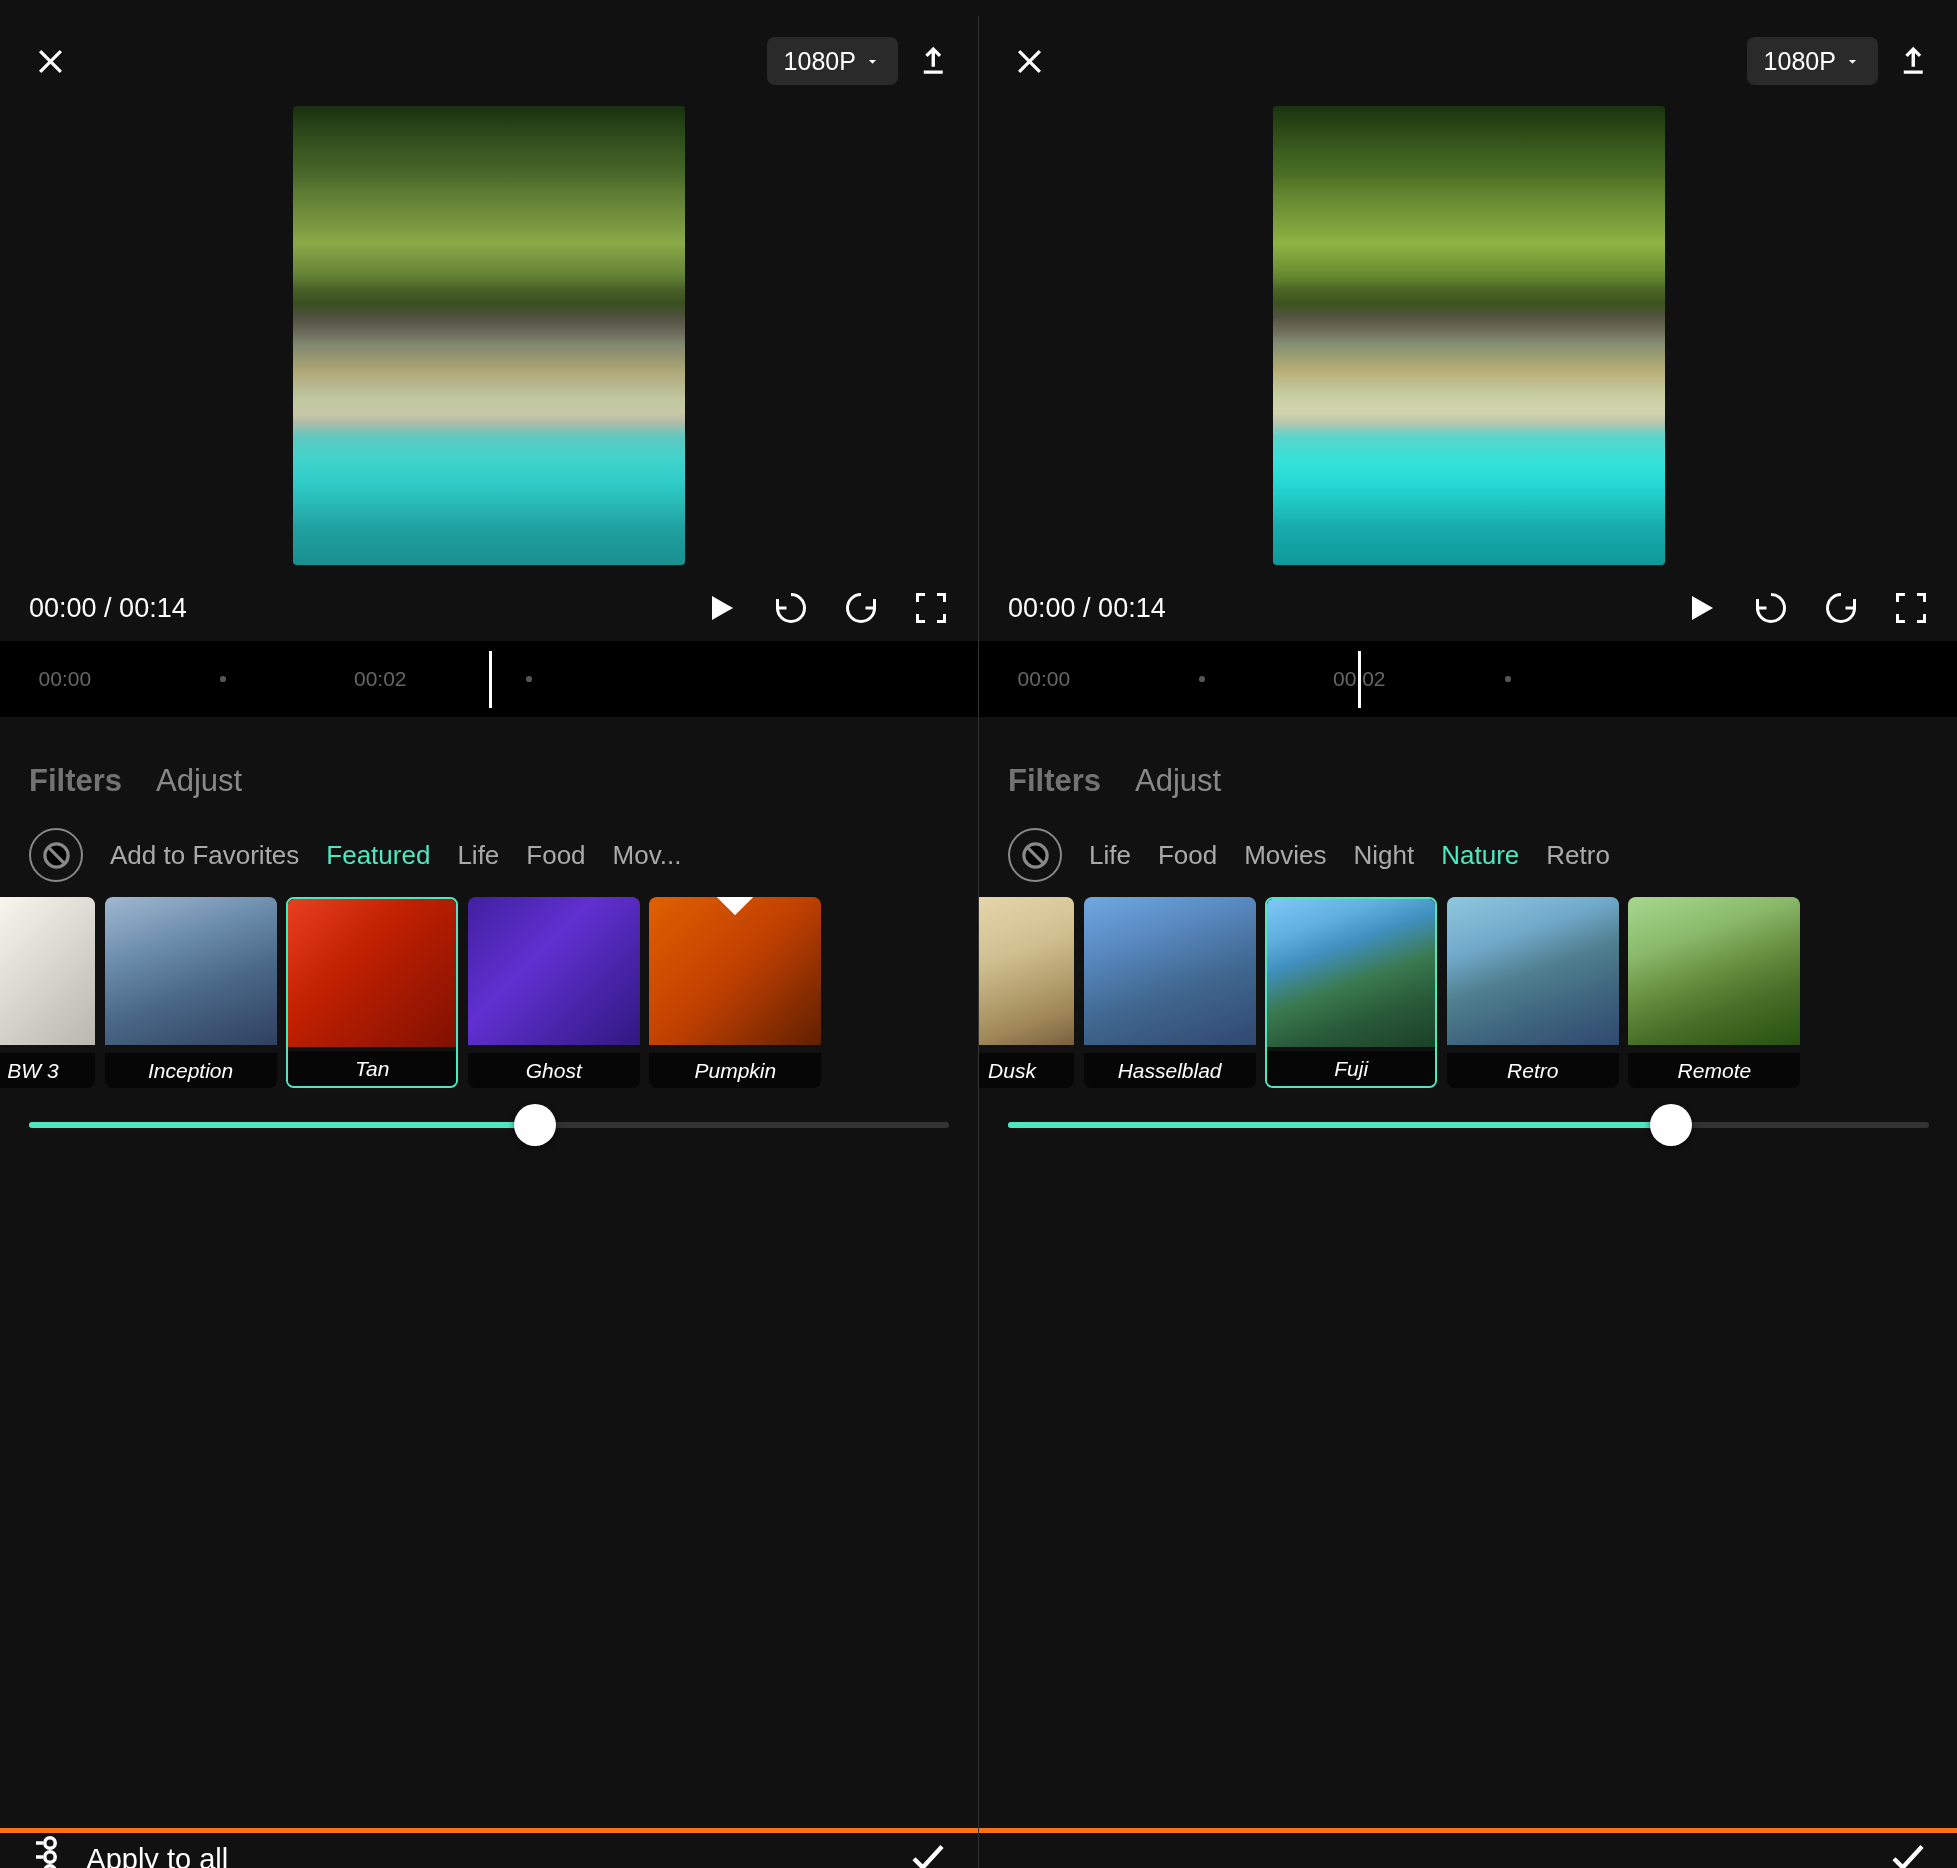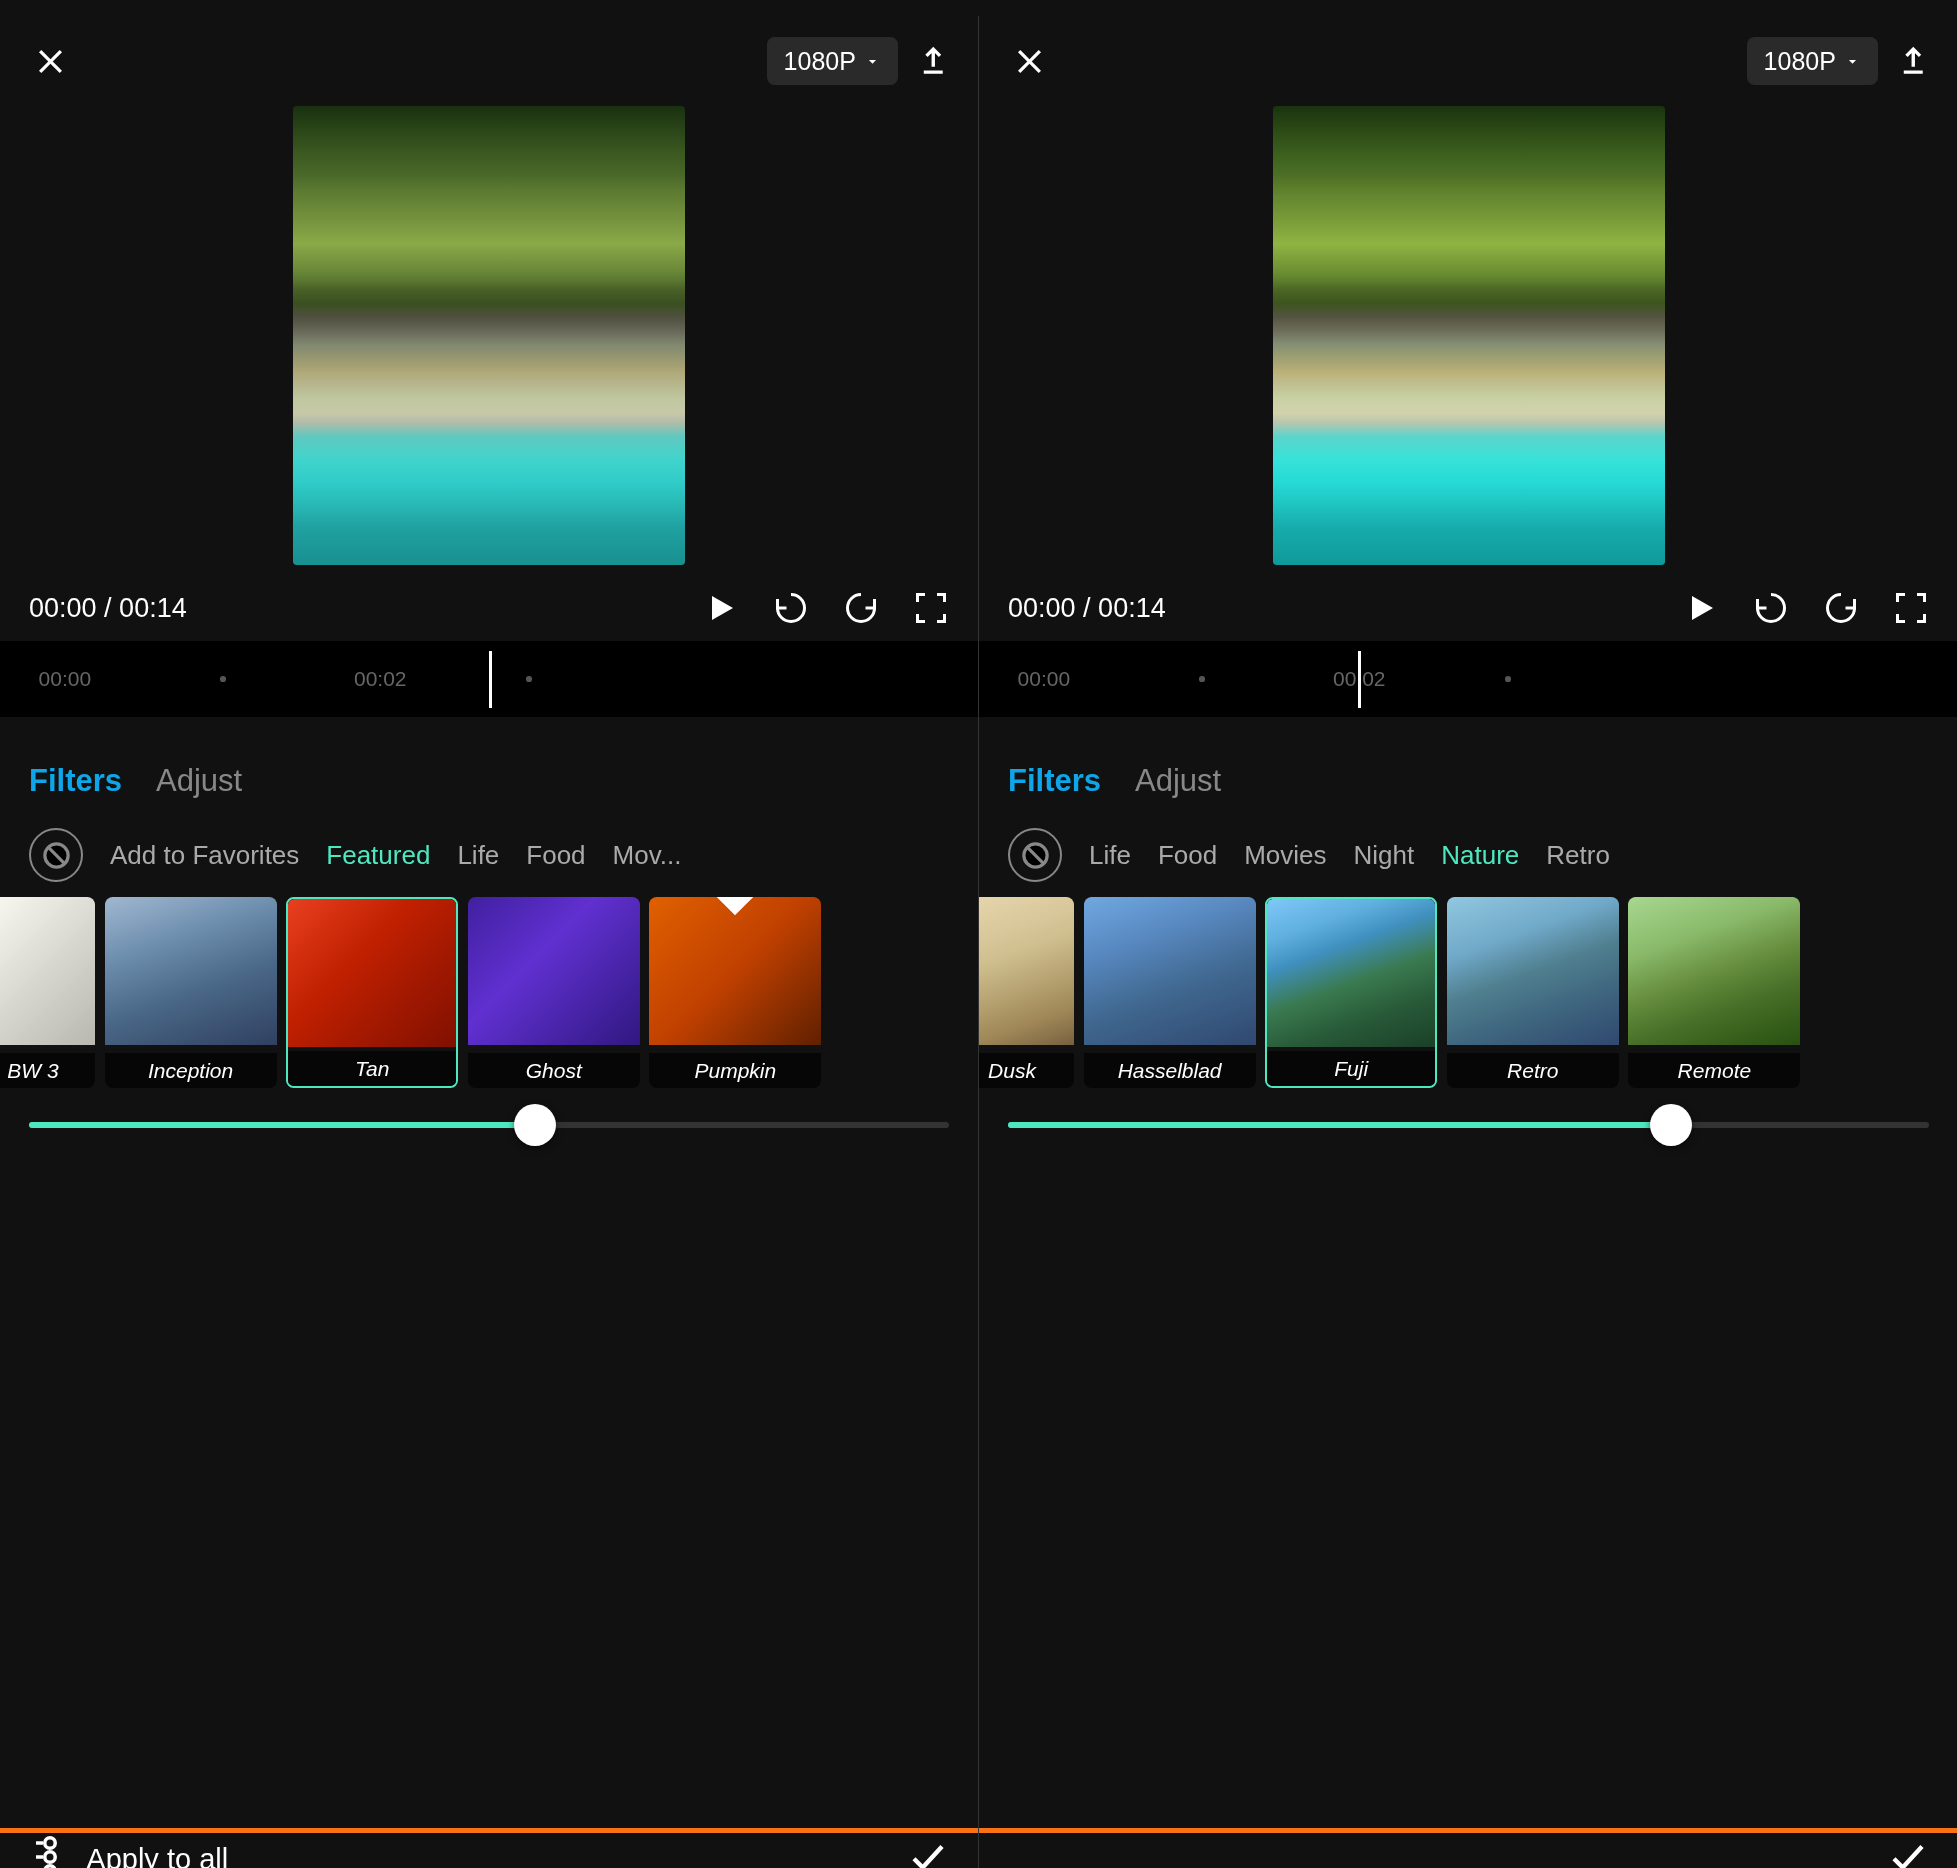--- a/index.html
+++ b/index.html
@@ -204,7 +204,7 @@
       padding-bottom: 5.7px;
     }
     .filters-tab.active {
-      color: #0ea5e9;
+      color: #737373;
       font-weight: 700;
     }
 

